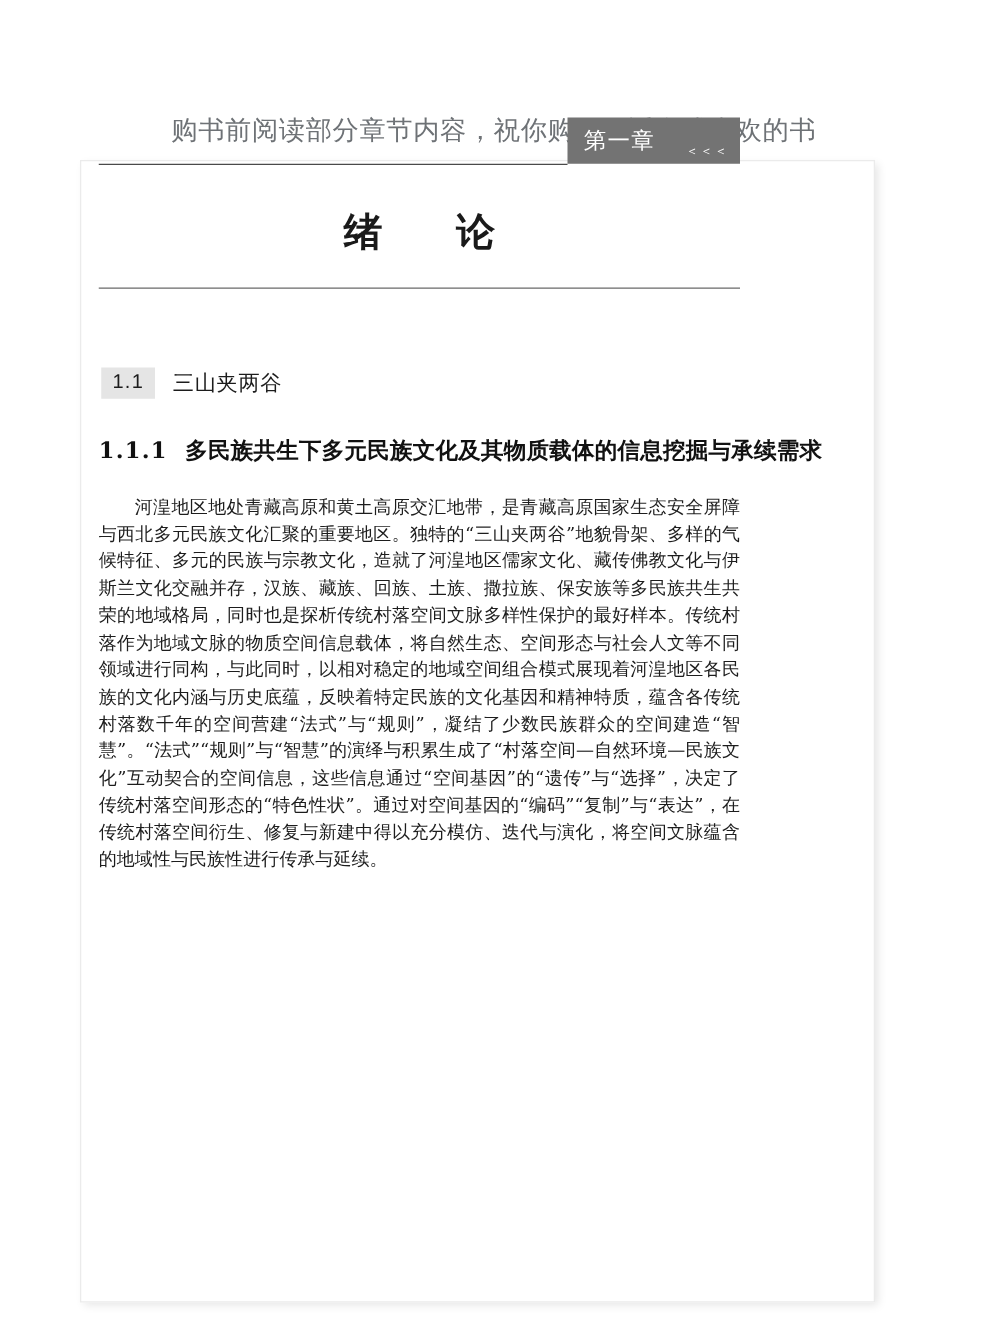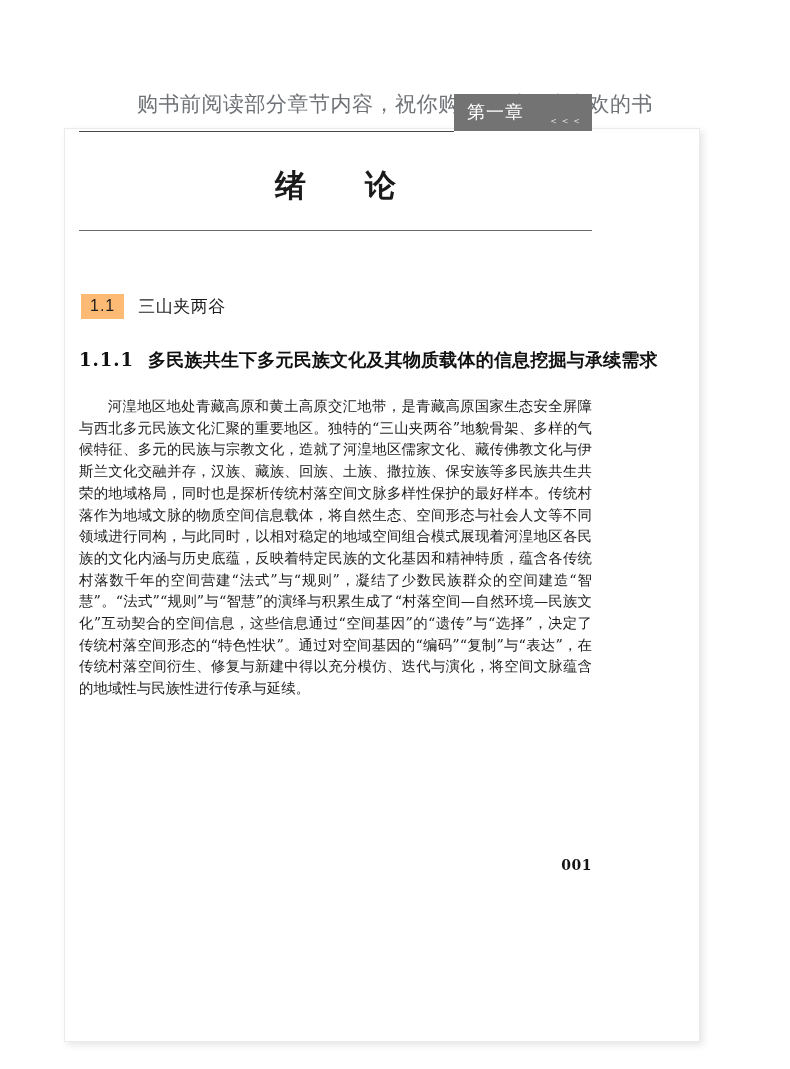--- a/index.html
+++ b/index.html
@@ -132,7 +132,7 @@
   }
   .section-number-box {
     display: inline-block;
-    background: #fdba74;
+    background: #e5e5e5;
     color: #1c1c1c;
     font-size: 16px;
     line-height: 22px;

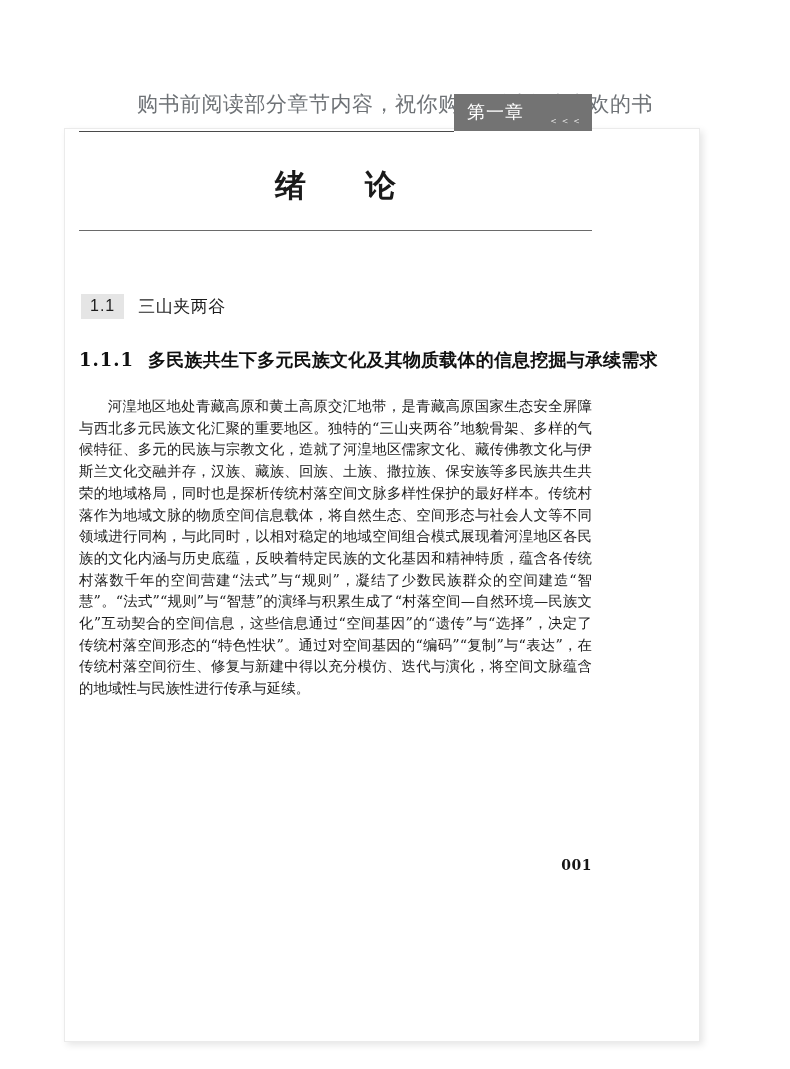--- a/index.html
+++ b/index.html
@@ -234,7 +234,6 @@
     <p class="para">河湟地区地处青藏高原和黄土高原交汇地带，是青藏高原国家生态安全屏障与西北多元民族文化汇聚的重要地区。独特的“三山夹两谷”地貌骨架、多样的气候特征、多元的民族与宗教文化，造就了河湟地区儒家文化、藏传佛教文化与伊斯兰文化交融并存，汉族、藏族、回族、土族、撒拉族、保安族等多民族共生共荣的地域格局，同时也是探析传统村落空间文脉多样性保护的最好样本。传统村落作为地域文脉的物质空间信息载体，将自然生态、空间形态与社会人文等不同领域进行同构，与此同时，以相对稳定的地域空间组合模式展现着河湟地区各民族的文化内涵与历史底蕴，反映着特定民族的文化基因和精神特质，蕴含各传统村落数千年的空间营建“法式”与“规则”，凝结了少数民族群众的空间建造“智慧”。“法式”“规则”与“智慧”的演绎与积累生成了“村落空间—自然环境—民族文化”互动契合的空间信息，这些信息通过“空间基因”的“遗传”与“选择”，决定了传统村落空间形态的“特色性状”。通过对空间基因的“编码”“复制”与“表达”，在传统村落空间衍生、修复与新建中得以充分模仿、迭代与演化，将空间文脉蕴含的地域性与民族性进行传承与延续。</p>
   </div>
 
-  <div class="page-number">001</div>
 
 </div>
 

